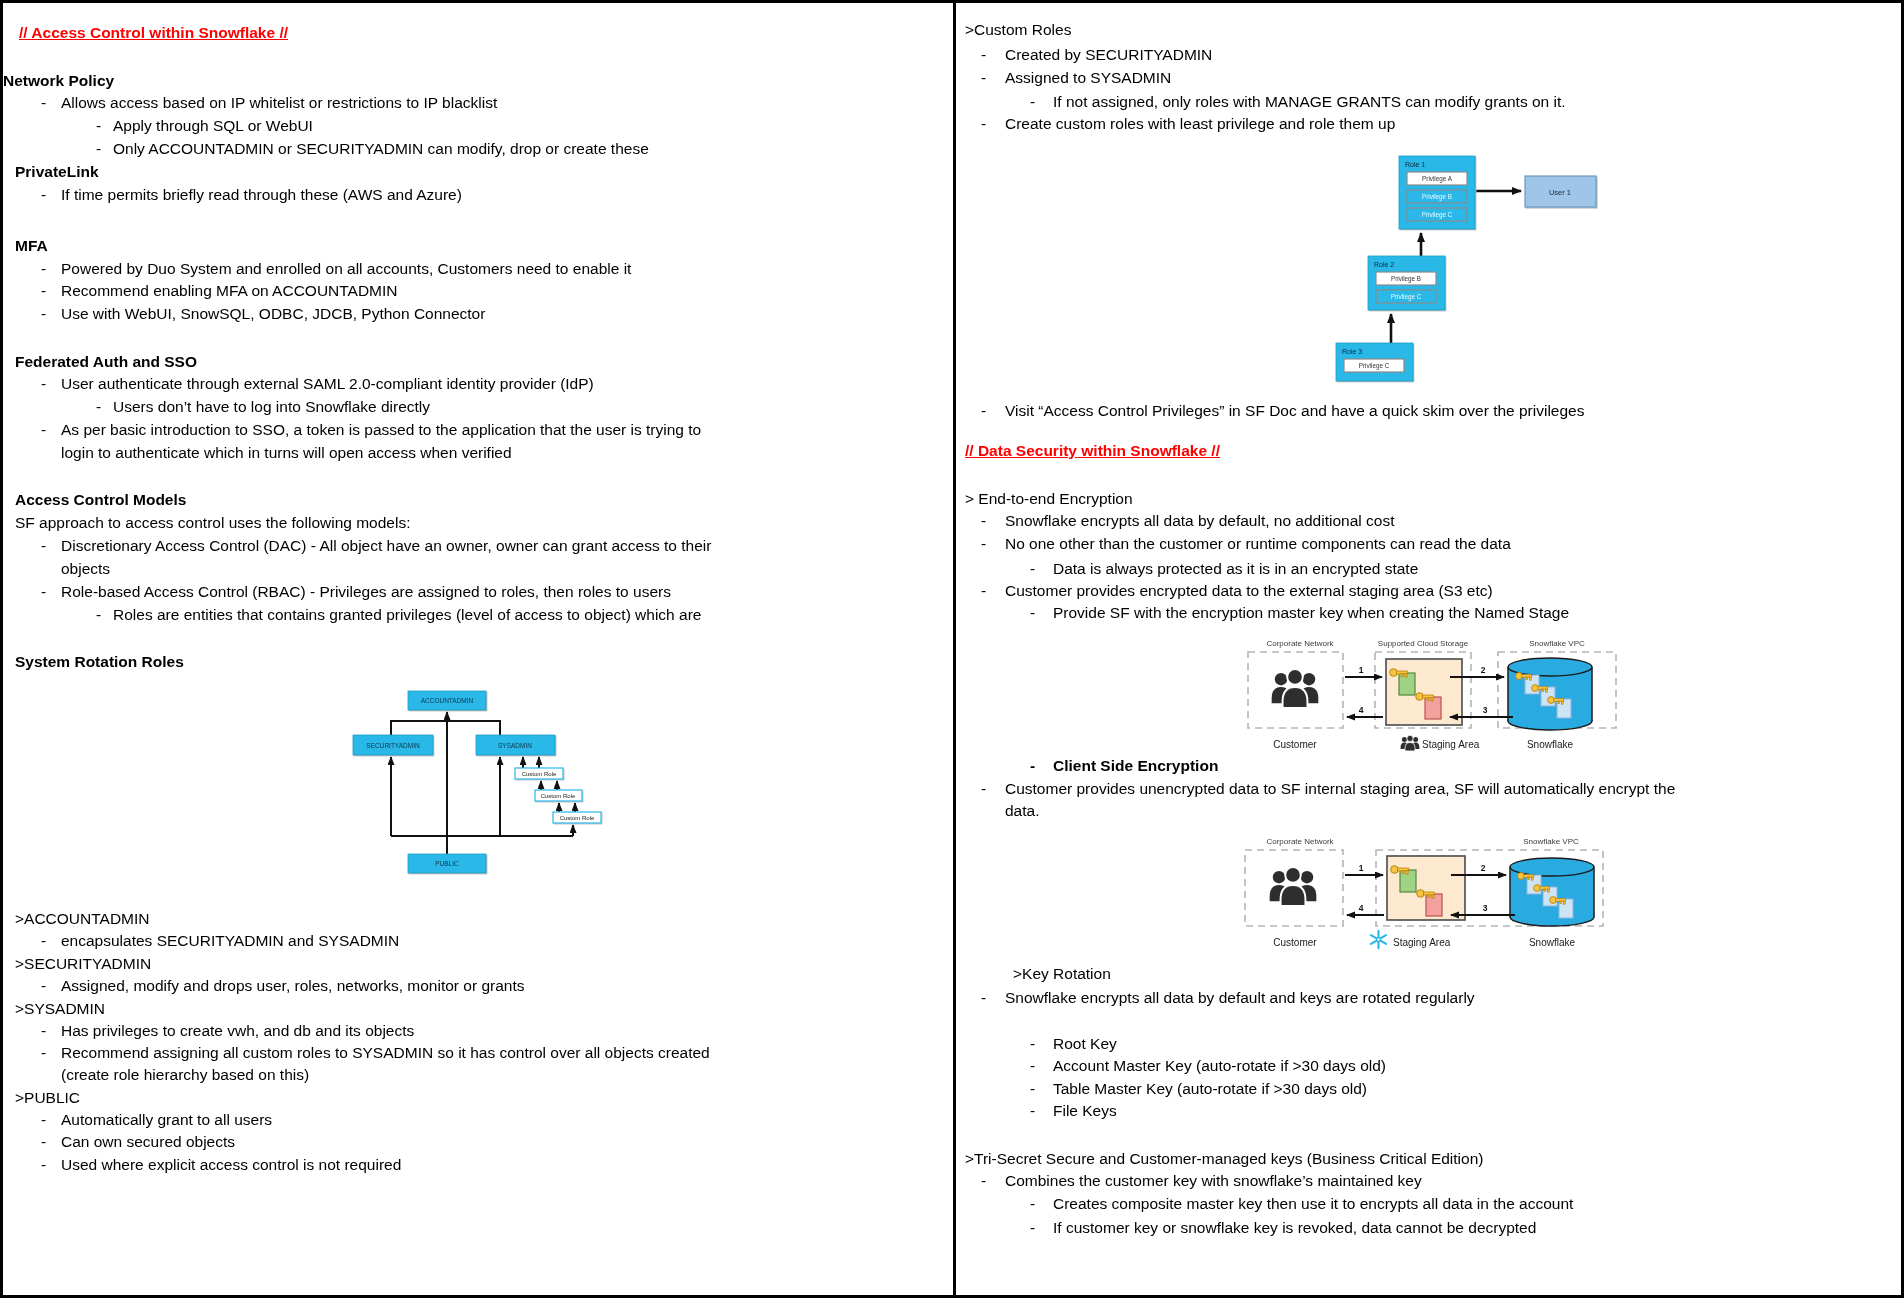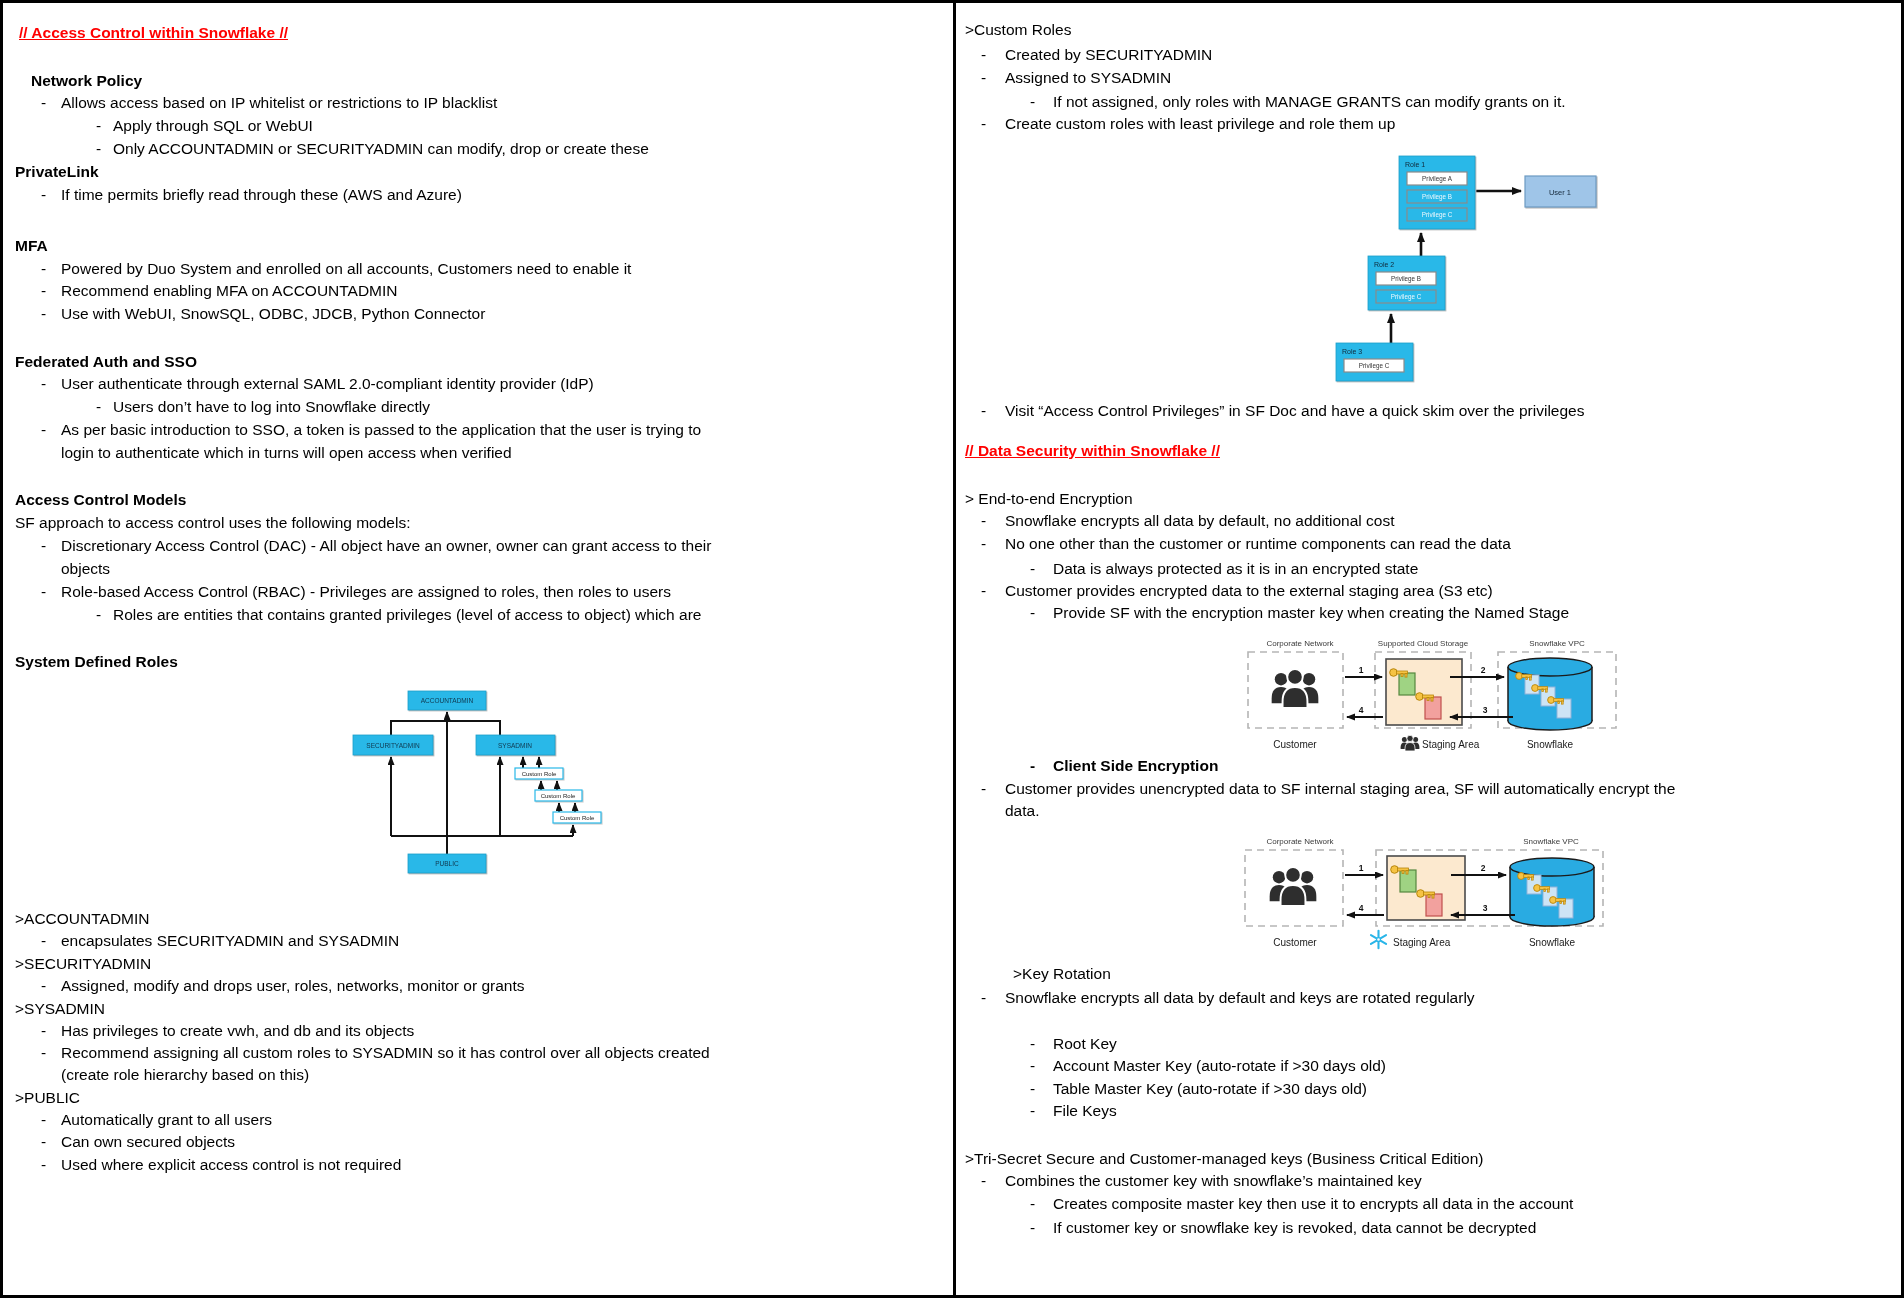--- a/index.html
+++ b/index.html
@@ -65,7 +65,7 @@
 
   <div id="col-left" class="col">
       <div class="ln hr" style="top: 20px; left: 16px;">// Access Control within Snowflake //</div>
-      <div class="ln hb" style="top: 68px; left: 28px;">Network Policy</div>
+      <div class="ln hb" style="top: 68px; left: 0;">Network Policy</div>
       <div class="ln b1" style="top: 90px; left: 38px;"><span class="dash" style="width: 20px;">-</span><span>Allows access based on IP whitelist or restrictions to IP blacklist</span></div>
       <div class="ln b2" style="top: 113px; left: 93px;"><span class="dash" style="width: 17px;">-</span><span>Apply through SQL or WebUI</span></div>
       <div class="ln b2" style="top: 136px; left: 93px;"><span class="dash" style="width: 17px;">-</span><span>Only ACCOUNTADMIN or SECURITYADMIN can modify, drop or create these</span></div>

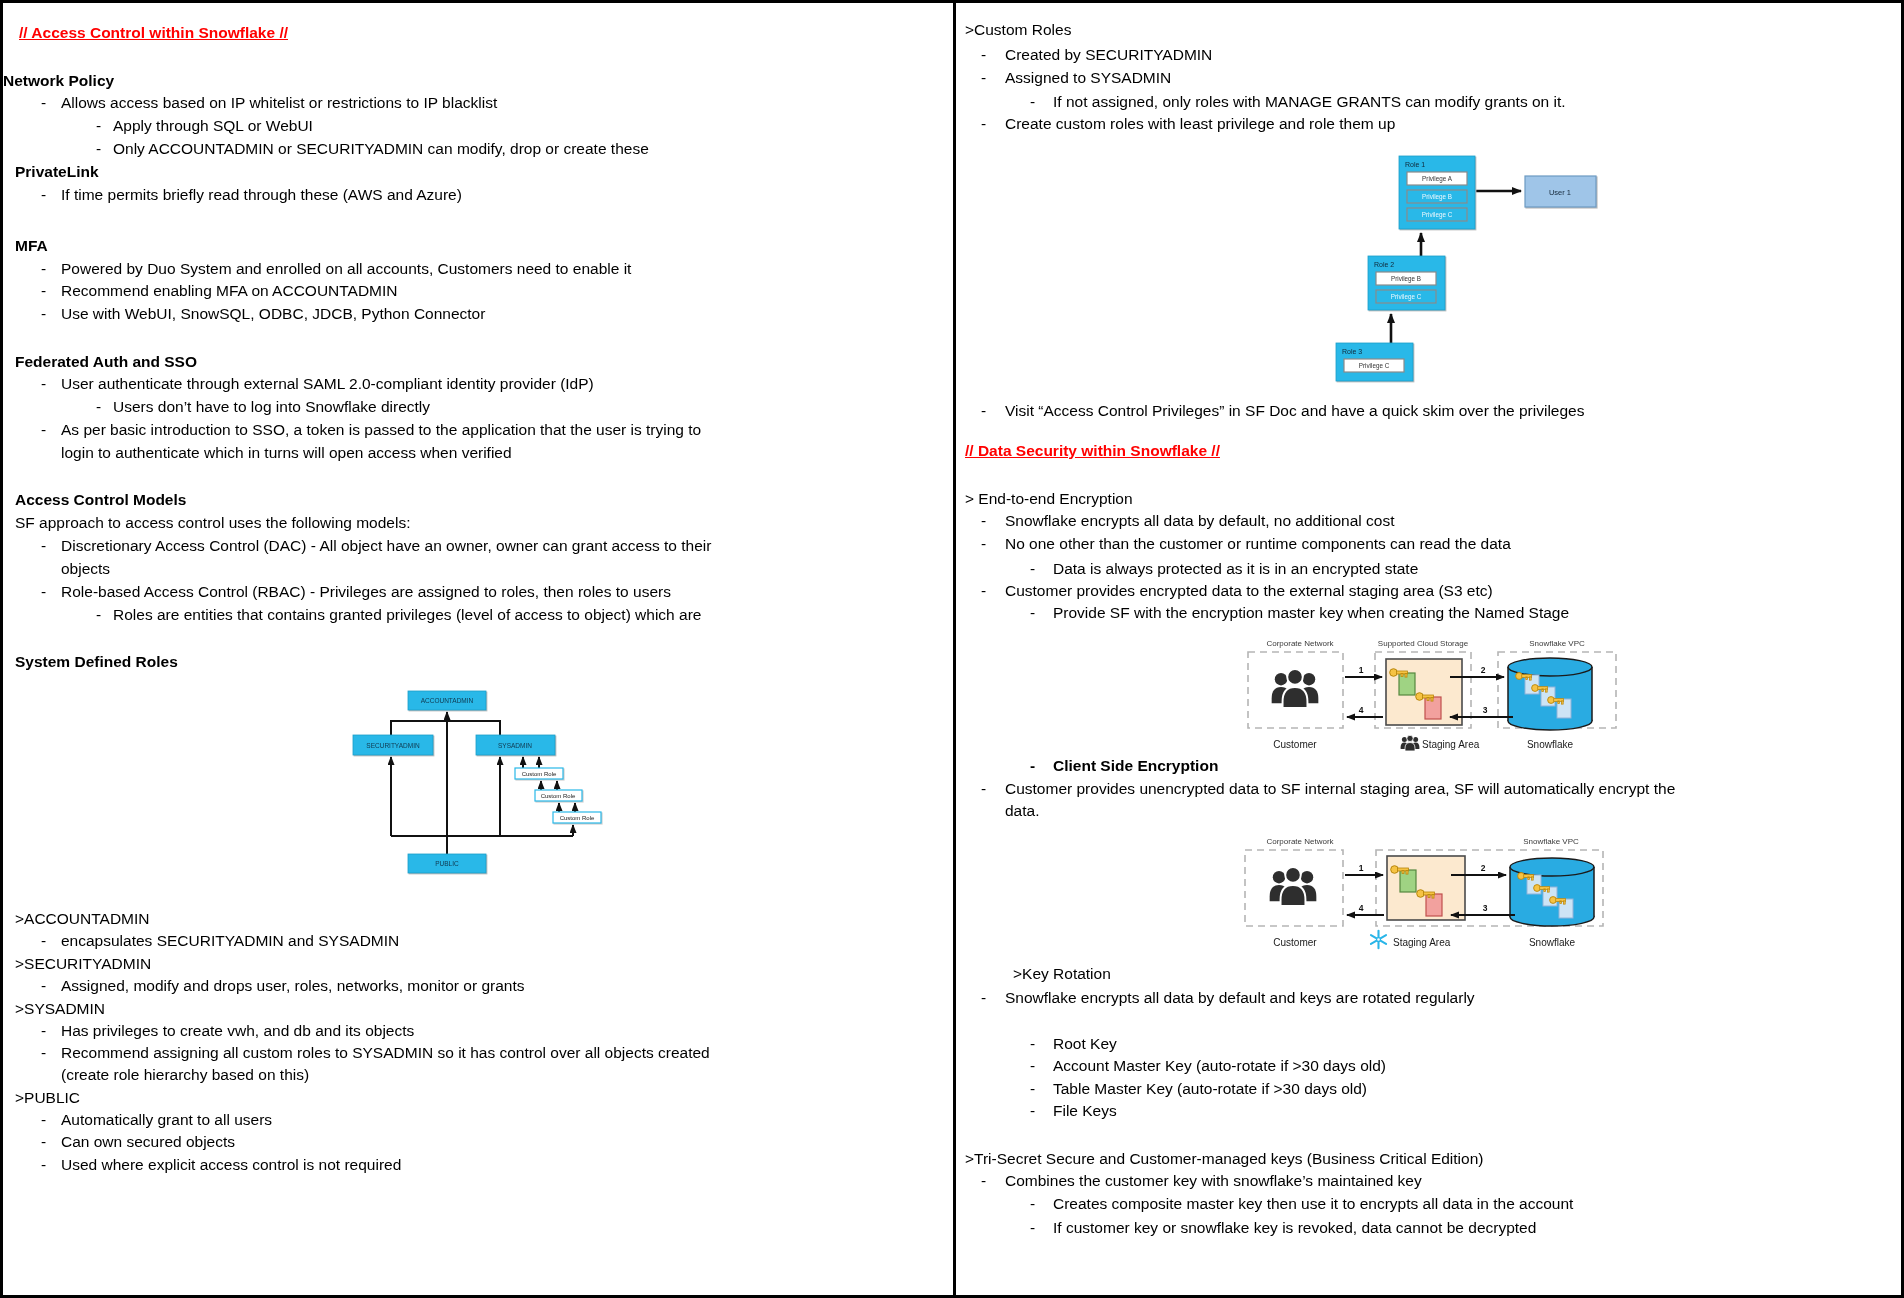--- a/index.html
+++ b/index.html
@@ -86,7 +86,7 @@
       <div class="ln c1" style="top: 556px; left: 58px;">objects</div>
       <div class="ln b1" style="top: 579px; left: 38px;"><span class="dash" style="width: 20px;">-</span><span>Role-based Access Control (RBAC) - Privileges are assigned to roles, then roles to users</span></div>
       <div class="ln b2" style="top: 602px; left: 93px;"><span class="dash" style="width: 17px;">-</span><span>Roles are entities that contains granted privileges (level of access to object) which are</span></div>
-      <div class="ln hb" style="top: 649px; left: 12px;">System Defined Roles</div>
+      <div class="ln hb" style="top: 649px; left: 12px;">System Rotation Roles</div>
       <div class="ln p" style="top: 906px; left: 12px;">&gt;ACCOUNTADMIN</div>
       <div class="ln b1" style="top: 928px; left: 38px;"><span class="dash" style="width: 20px;">-</span><span>encapsulates SECURITYADMIN and SYSADMIN</span></div>
       <div class="ln p" style="top: 951px; left: 12px;">&gt;SECURITYADMIN</div>

